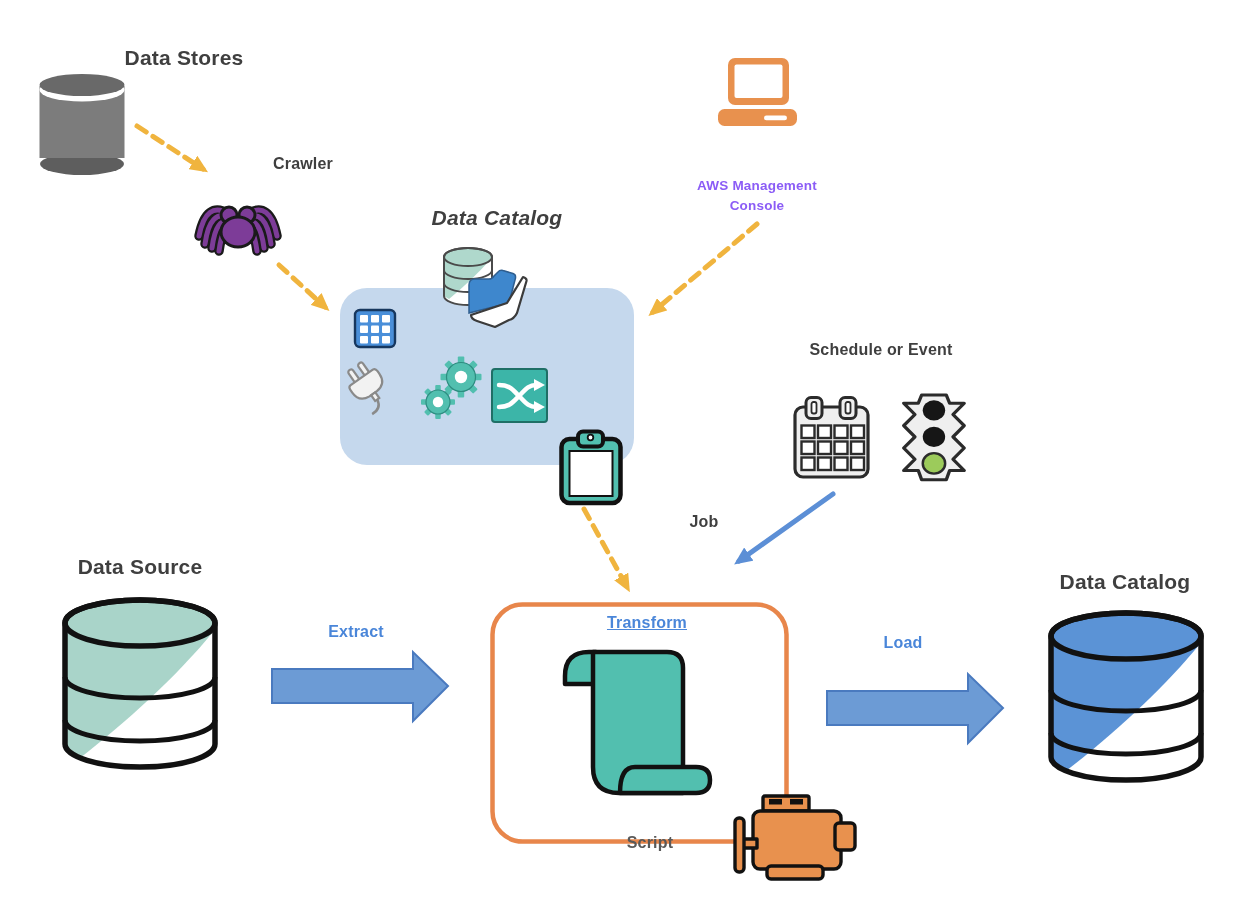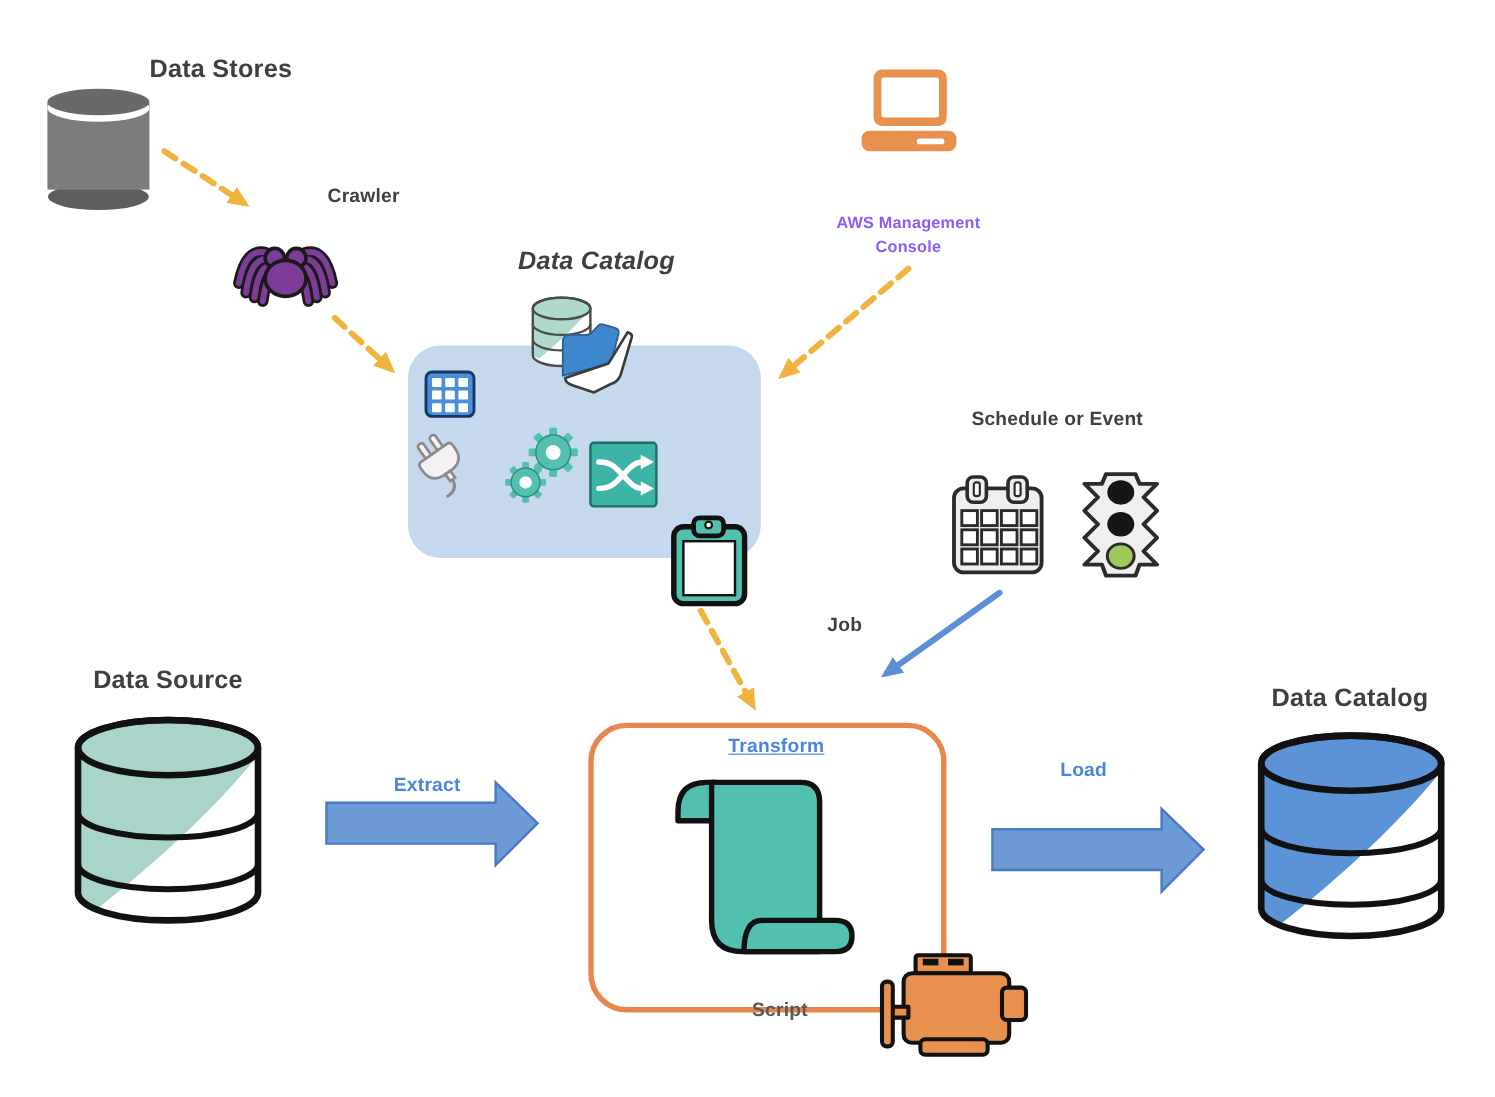--- a/index.html
+++ b/index.html
@@ -256,7 +256,7 @@
 <div class="label s20" style="left:666px; top:513px;margin-left:38px;">Job</div>
 <div class="label s20 blue" style="left:647px; top:614px;text-decoration:underline;">Transform</div>
 <div class="label s20 gray" style="left:650px; top:834px;">Script</div>
-<div class="label s20 blue" style="left:356px; top:646px;">Extract</div>
+<div class="label s20 blue" style="left:356px; top:623px;">Extract</div>
 <div class="label s20 blue" style="left:903px; top:634px;">Load</div>
 <div class="label" style="left:140px; top:543px;margin-top:12px;">Data Source</div>
 <div class="label" style="left:1125px; top:570px;">Data Catalog</div>

